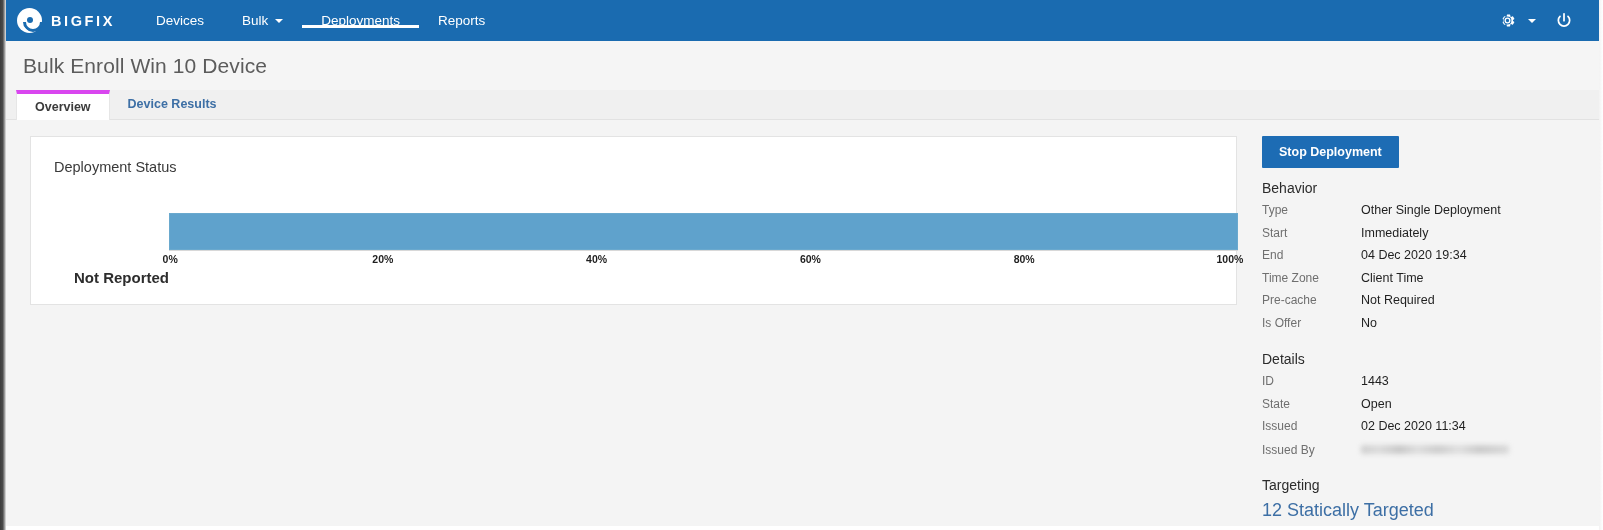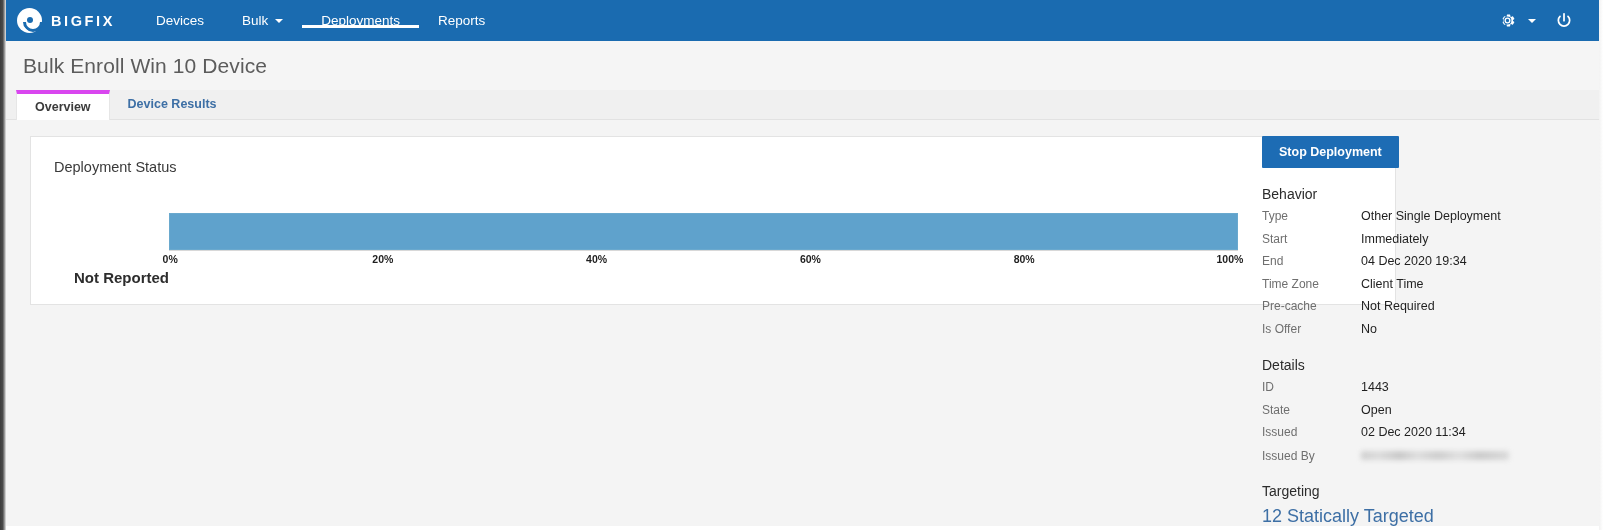--- a/index.html
+++ b/index.html
@@ -222,7 +222,7 @@
     font-family: "Liberation Sans", sans-serif;
     font-size: 12.5px; font-weight: bold;
     padding: 9px 17px;
-    margin: 0 0 18px 6px;
+    margin: 0 0 12px 6px;
     cursor: pointer;
     border-radius: 1px;
   }

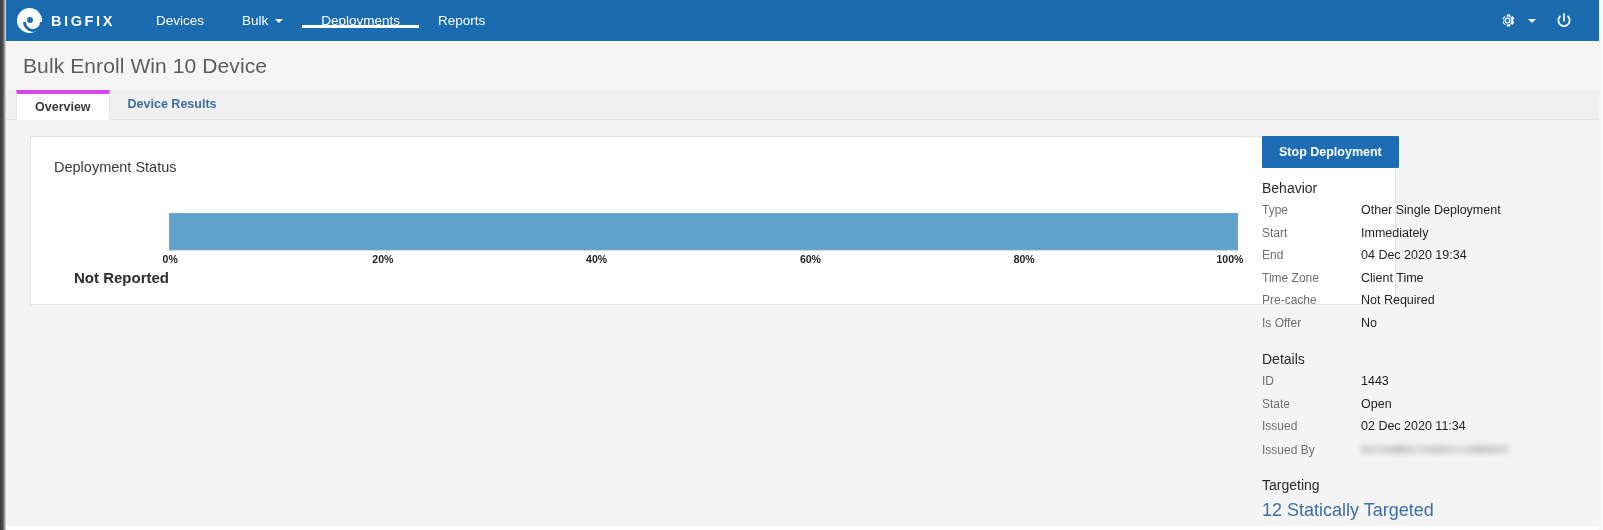--- a/index.html
+++ b/index.html
@@ -166,7 +166,7 @@
   
   .chart-card {
     position: absolute; left: 24px; top: 16px;
-    width: 1366px; height: 169px;
+    width: 1207px; height: 169px;
     background: #ffffff;
     border: 1px solid #e3e3e3;
   }

